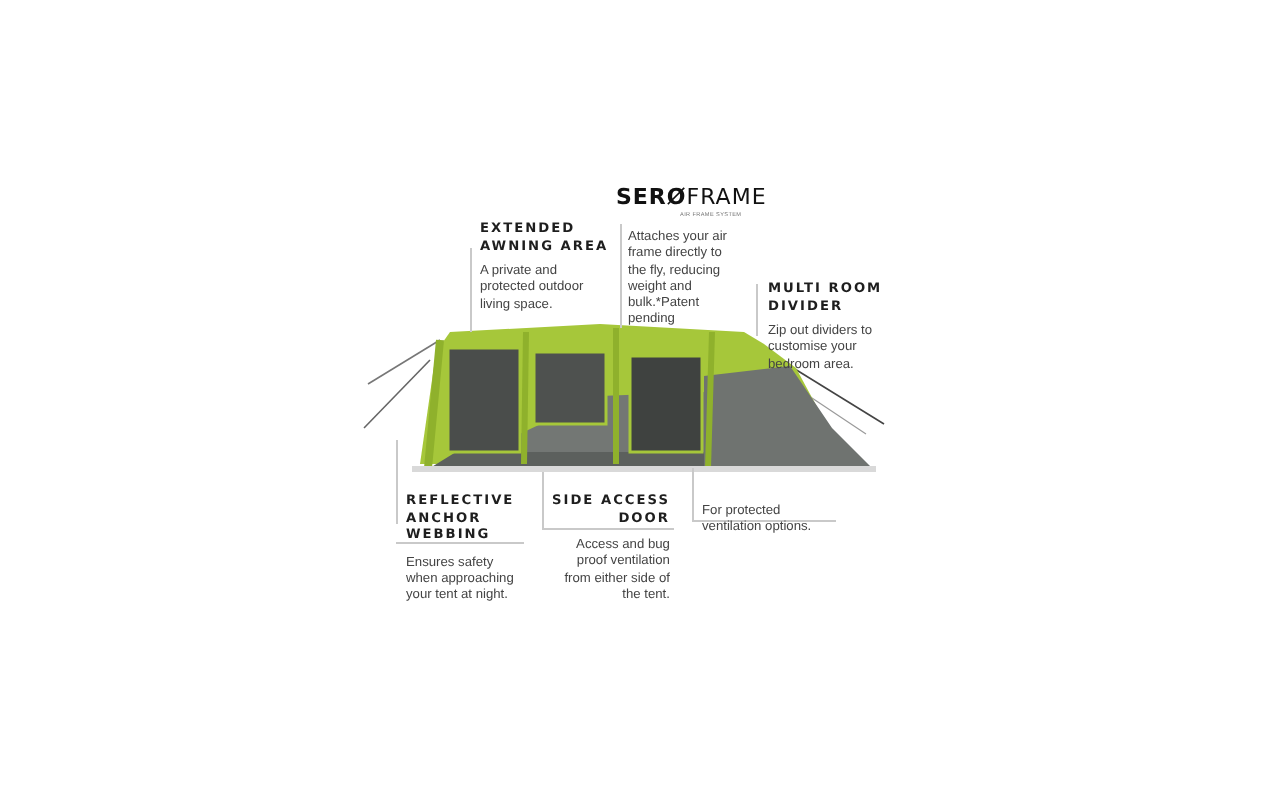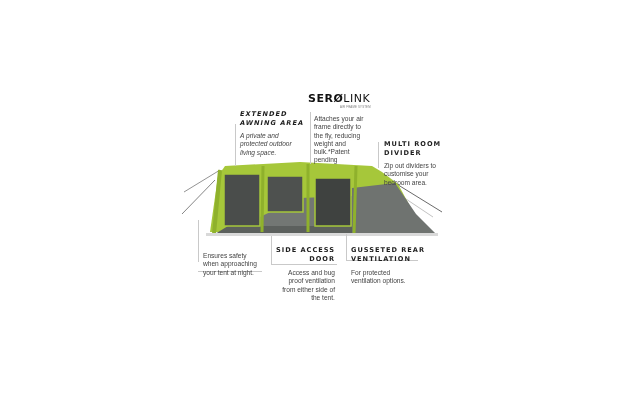--- a/index.html
+++ b/index.html
@@ -56,7 +56,7 @@
 <div class="hline" style="left:346px;top:260px;width:72px;"></div>
 
 <div class="logo" style="left:308px;top:92px;">
-  <span>SER</span><span>Ø</span><span class="thin">LINK</span>
+  <span>SER</span><span>Ø</span><span class="thin">FRAME</span>
 </div>
 <div class="logo-sub" style="left:340px;top:105px;">AIR FRAME SYSTEM</div>
 

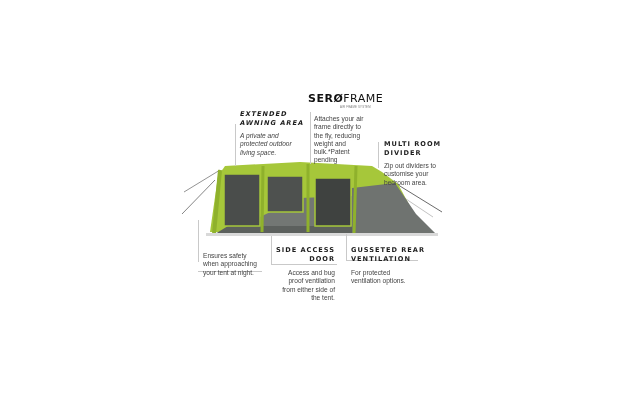--- a/index.html
+++ b/index.html
@@ -60,7 +60,7 @@
 </div>
 <div class="logo-sub" style="left:340px;top:105px;">AIR FRAME SYSTEM</div>
 
-<div class="callout" style="left:240px;top:110px;font-style:italic;">
+<div class="callout" style="left:240px;top:110px;">
   <div class="title">EXTENDED
 AWNING AREA</div>
   <div class="desc" style="margin-top:5px;">A private and

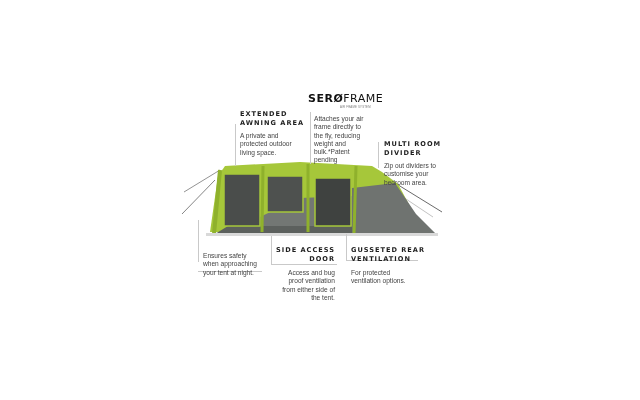--- a/index.html
+++ b/index.html
@@ -86,6 +86,9 @@
 </div>
 
 <div class="callout" style="left:203px;top:246px;">
+  <div class="title">REFLECTIVE
+ANCHOR
+WEBBING</div>
   <div class="desc" style="margin-top:6px;">Ensures safety
 when approaching
 your tent at night.</div>

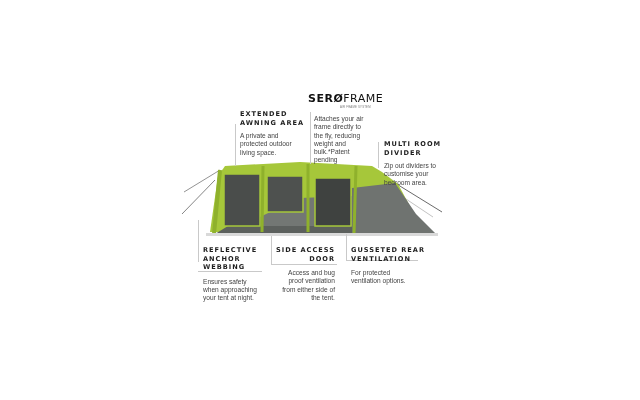--- a/index.html
+++ b/index.html
@@ -104,8 +104,6 @@
 </div>
 
 <div class="callout" style="left:351px;top:246px;">
-  <div class="title">GUSSETED REAR
-VENTILATION</div>
   <div class="desc" style="margin-top:6px;">For protected
 ventilation options.</div>
 </div>

